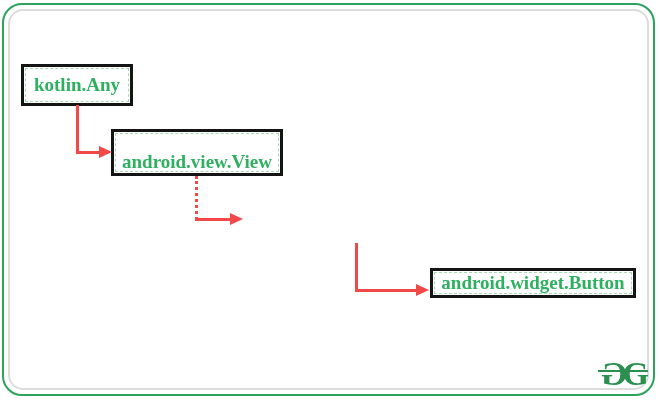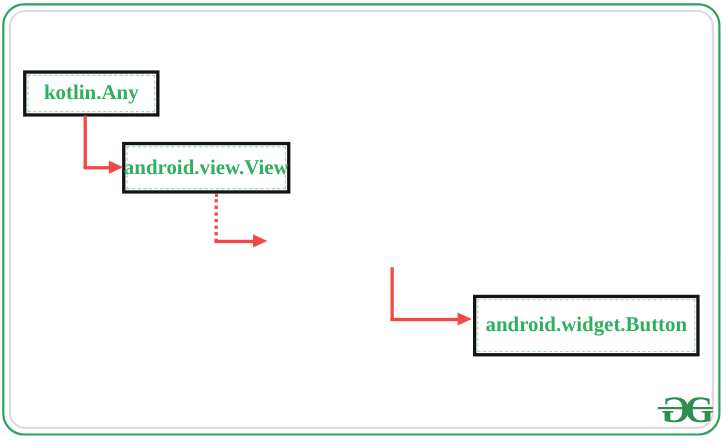--- a/index.html
+++ b/index.html
@@ -23,7 +23,7 @@
     font-weight:bold;font-size:19px;color:#2eb060;white-space:nowrap;
     outline:1px dashed #a8d8b6;outline-offset:-5px;
   }
-  .node-1{left:21px;top:64px;width:124px;height:42px;}
+  .node-1{left:21px;top:64px;width:112px;height:42px;}
   .node-2{left:111px;top:129px;width:153px;height:47px;}
   .node-3{left:244px;top:193px;width:229px;height:50px;}
   .node-4{left:430px;top:268px;width:206px;height:56px;}

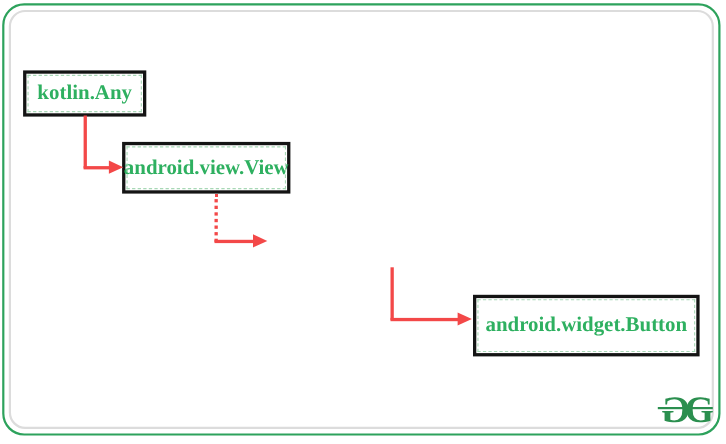--- a/index.html
+++ b/index.html
@@ -24,7 +24,7 @@
     outline:1px dashed #a8d8b6;outline-offset:-5px;
   }
   .node-1{left:21px;top:64px;width:112px;height:42px;}
-  .node-2{left:111px;top:129px;width:153px;height:47px;}
+  .node-2{left:111px;top:129px;width:172px;height:47px;align-items:flex-end;}
   .node-3{left:244px;top:193px;width:229px;height:50px;}
   .node-4{left:430px;top:268px;width:206px;height:56px;}
   

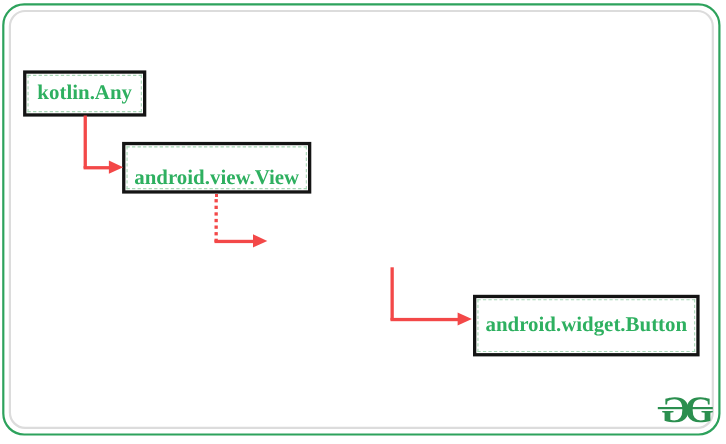--- a/index.html
+++ b/index.html
@@ -26,7 +26,7 @@
   .node-1{left:21px;top:64px;width:112px;height:42px;}
   .node-2{left:111px;top:129px;width:172px;height:47px;align-items:flex-end;}
   .node-3{left:244px;top:193px;width:229px;height:50px;}
-  .node-4{left:430px;top:268px;width:206px;height:56px;}
+  .node-4{left:430px;top:268px;width:206px;height:30px;}
   
   .seg{position:absolute;background:#f34848;}
   .seg-dotted{position:absolute;width:0;border-left:3px dotted #f34848;background:none;}

